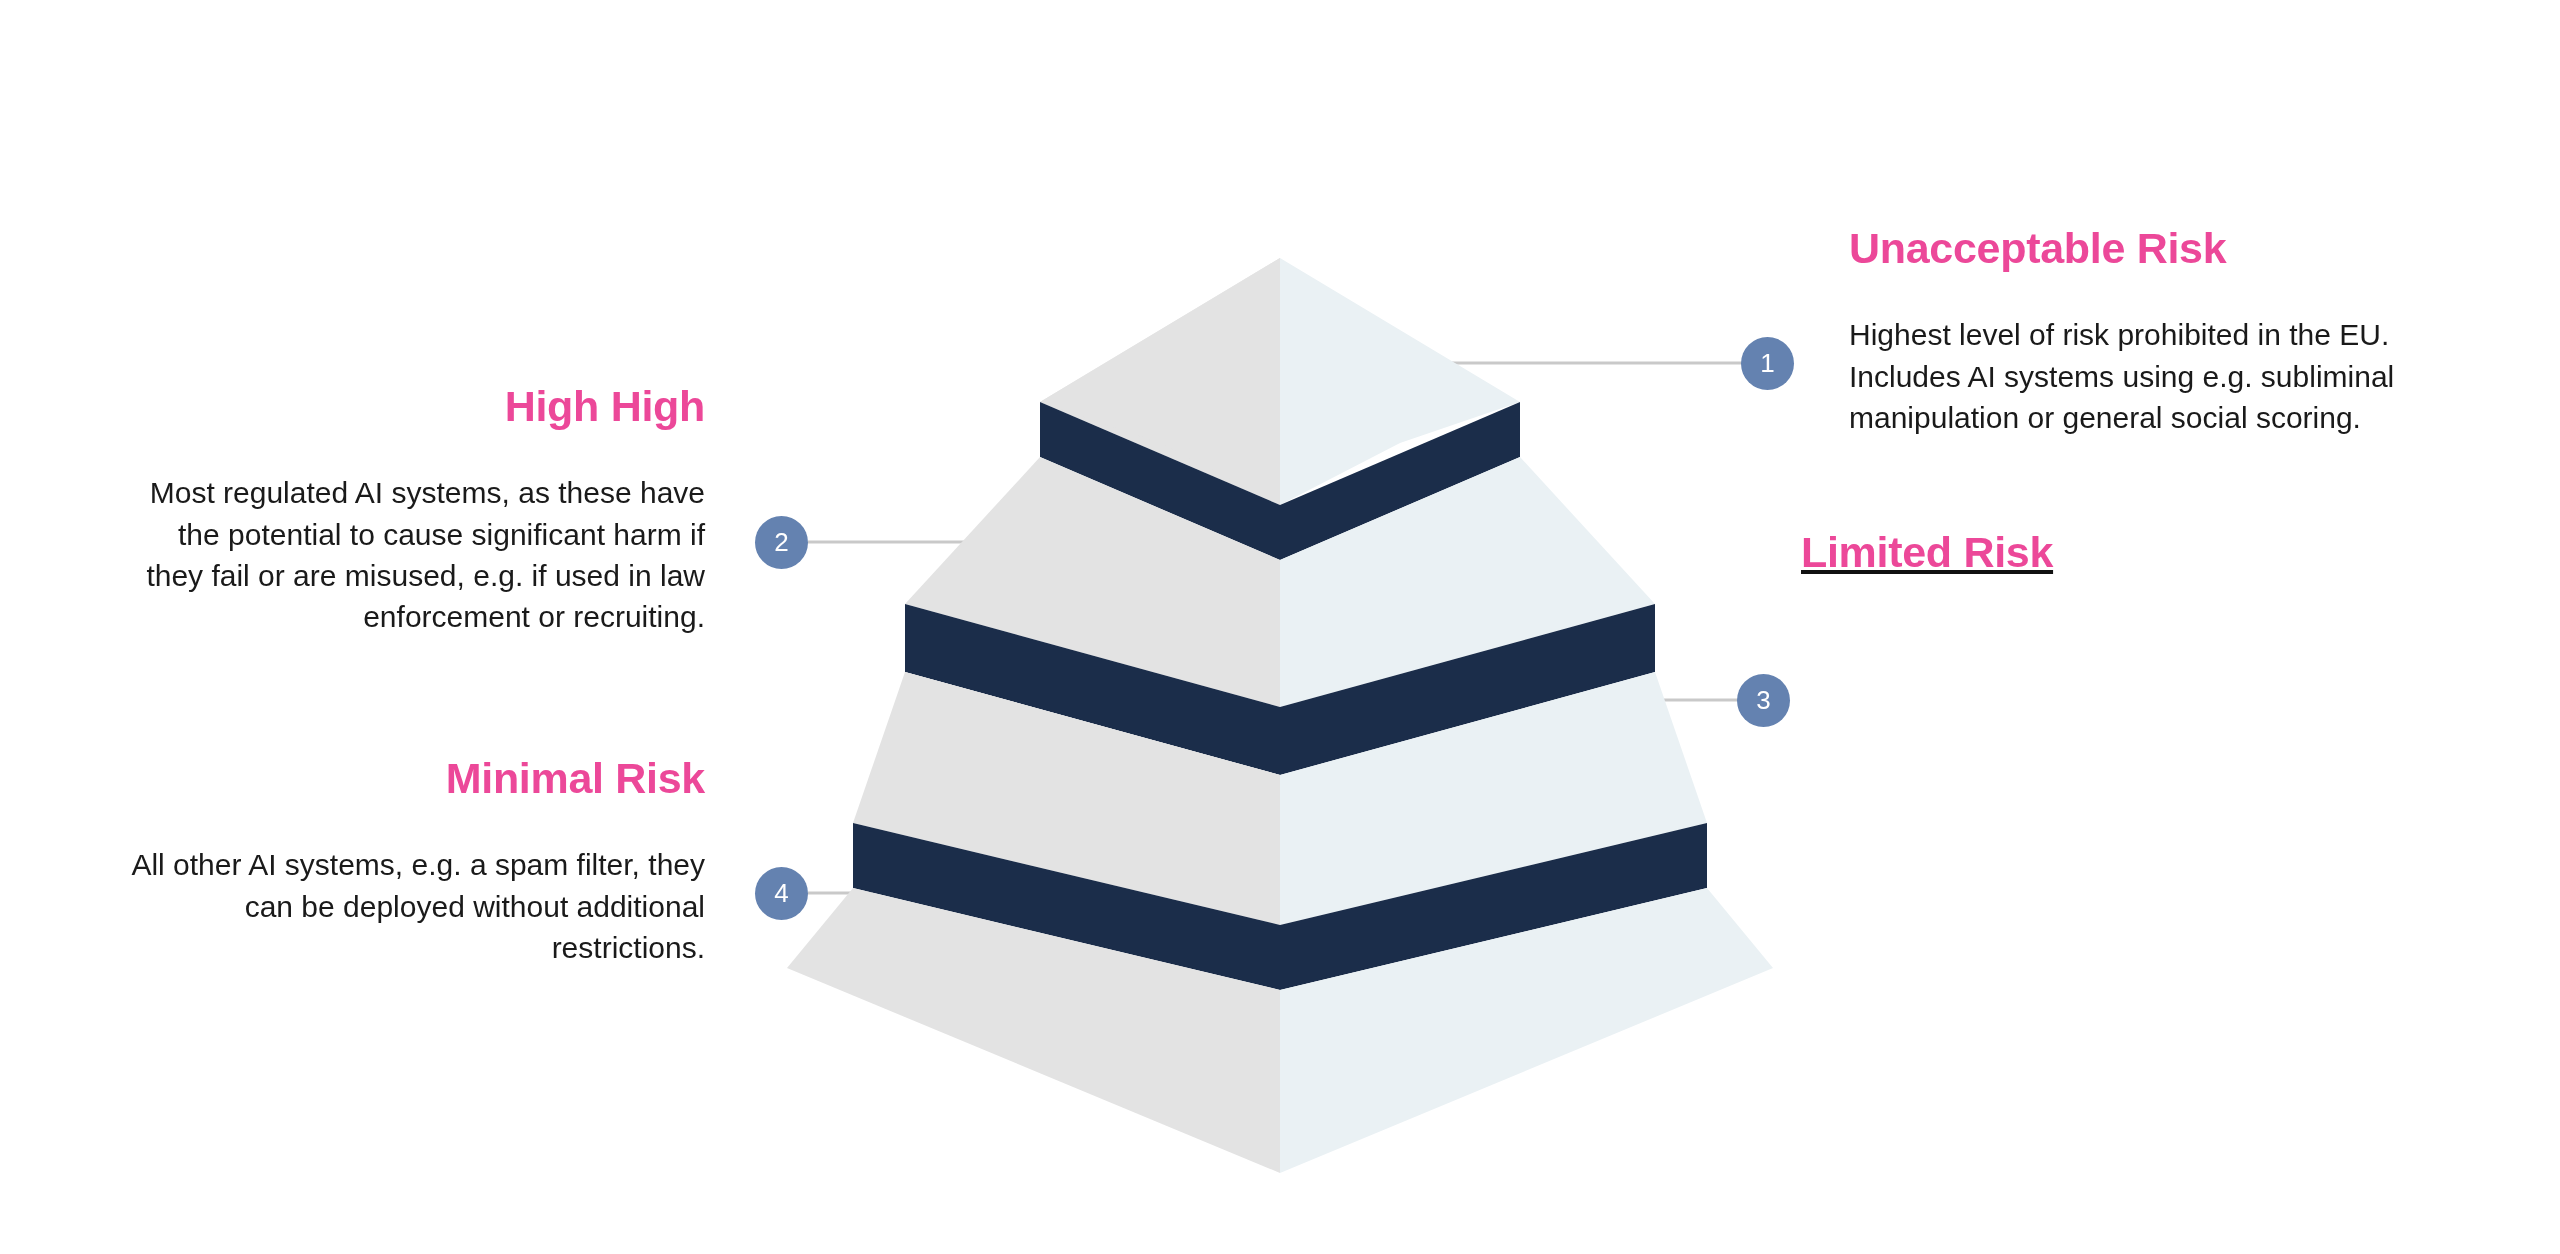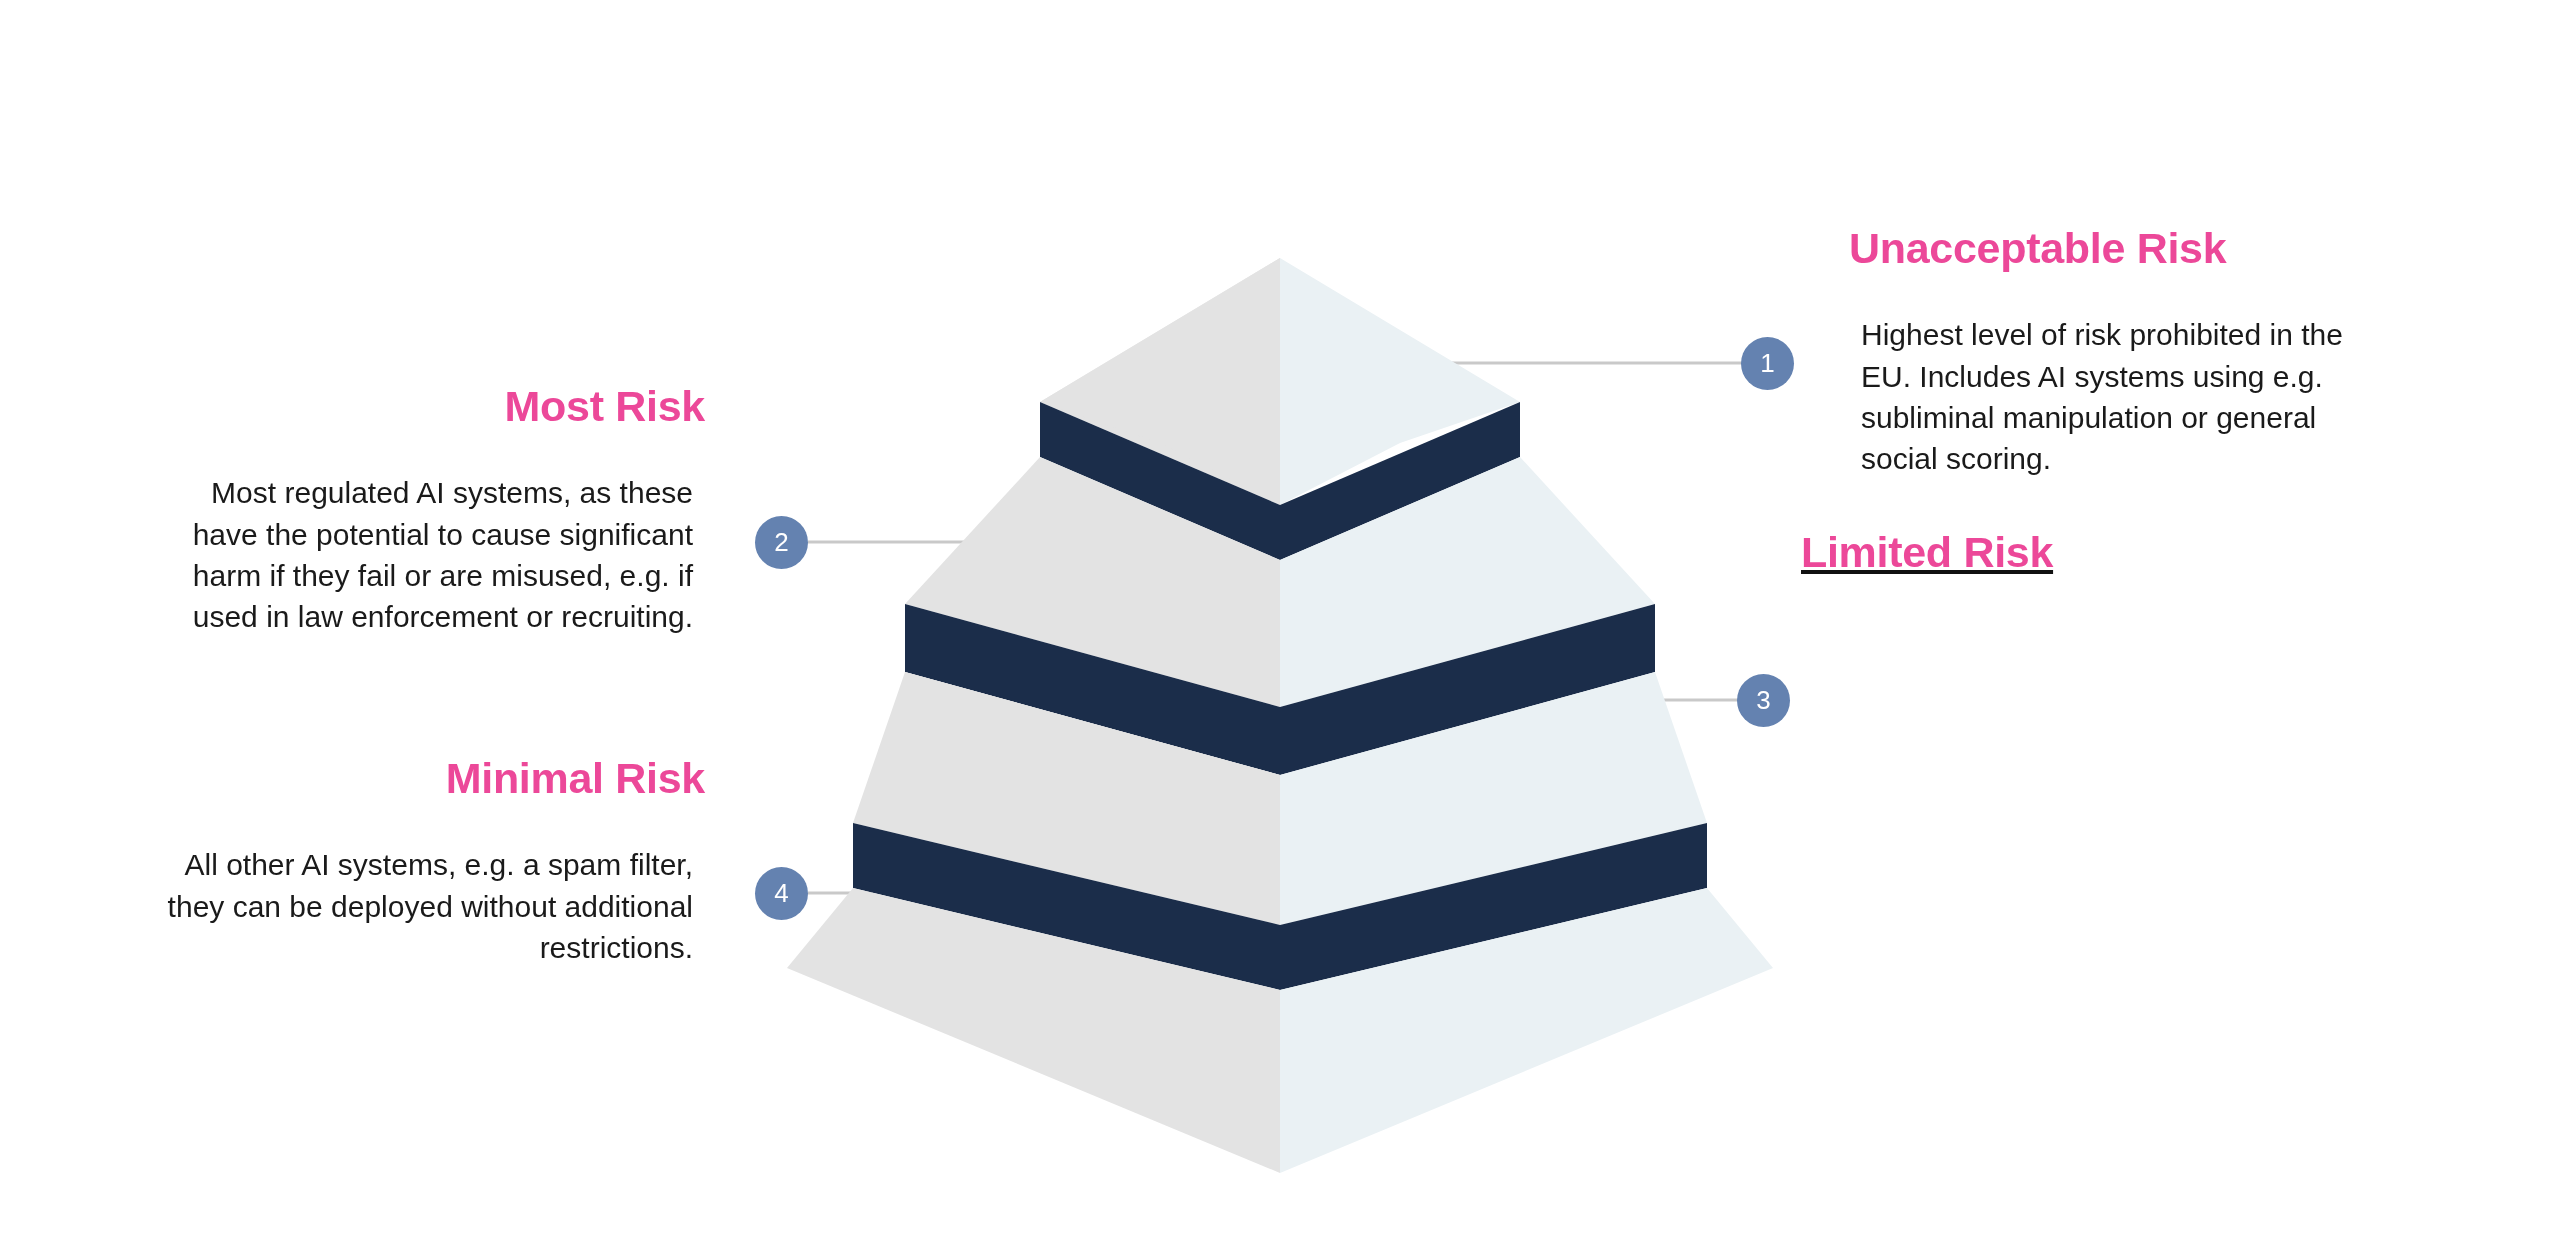--- a/index.html
+++ b/index.html
@@ -50,7 +50,7 @@
     font-weight: normal;
     line-height: 1.38;
     color: #1a1a1a;
-    margin: 12px;
+    margin: 0;
   }
 
   

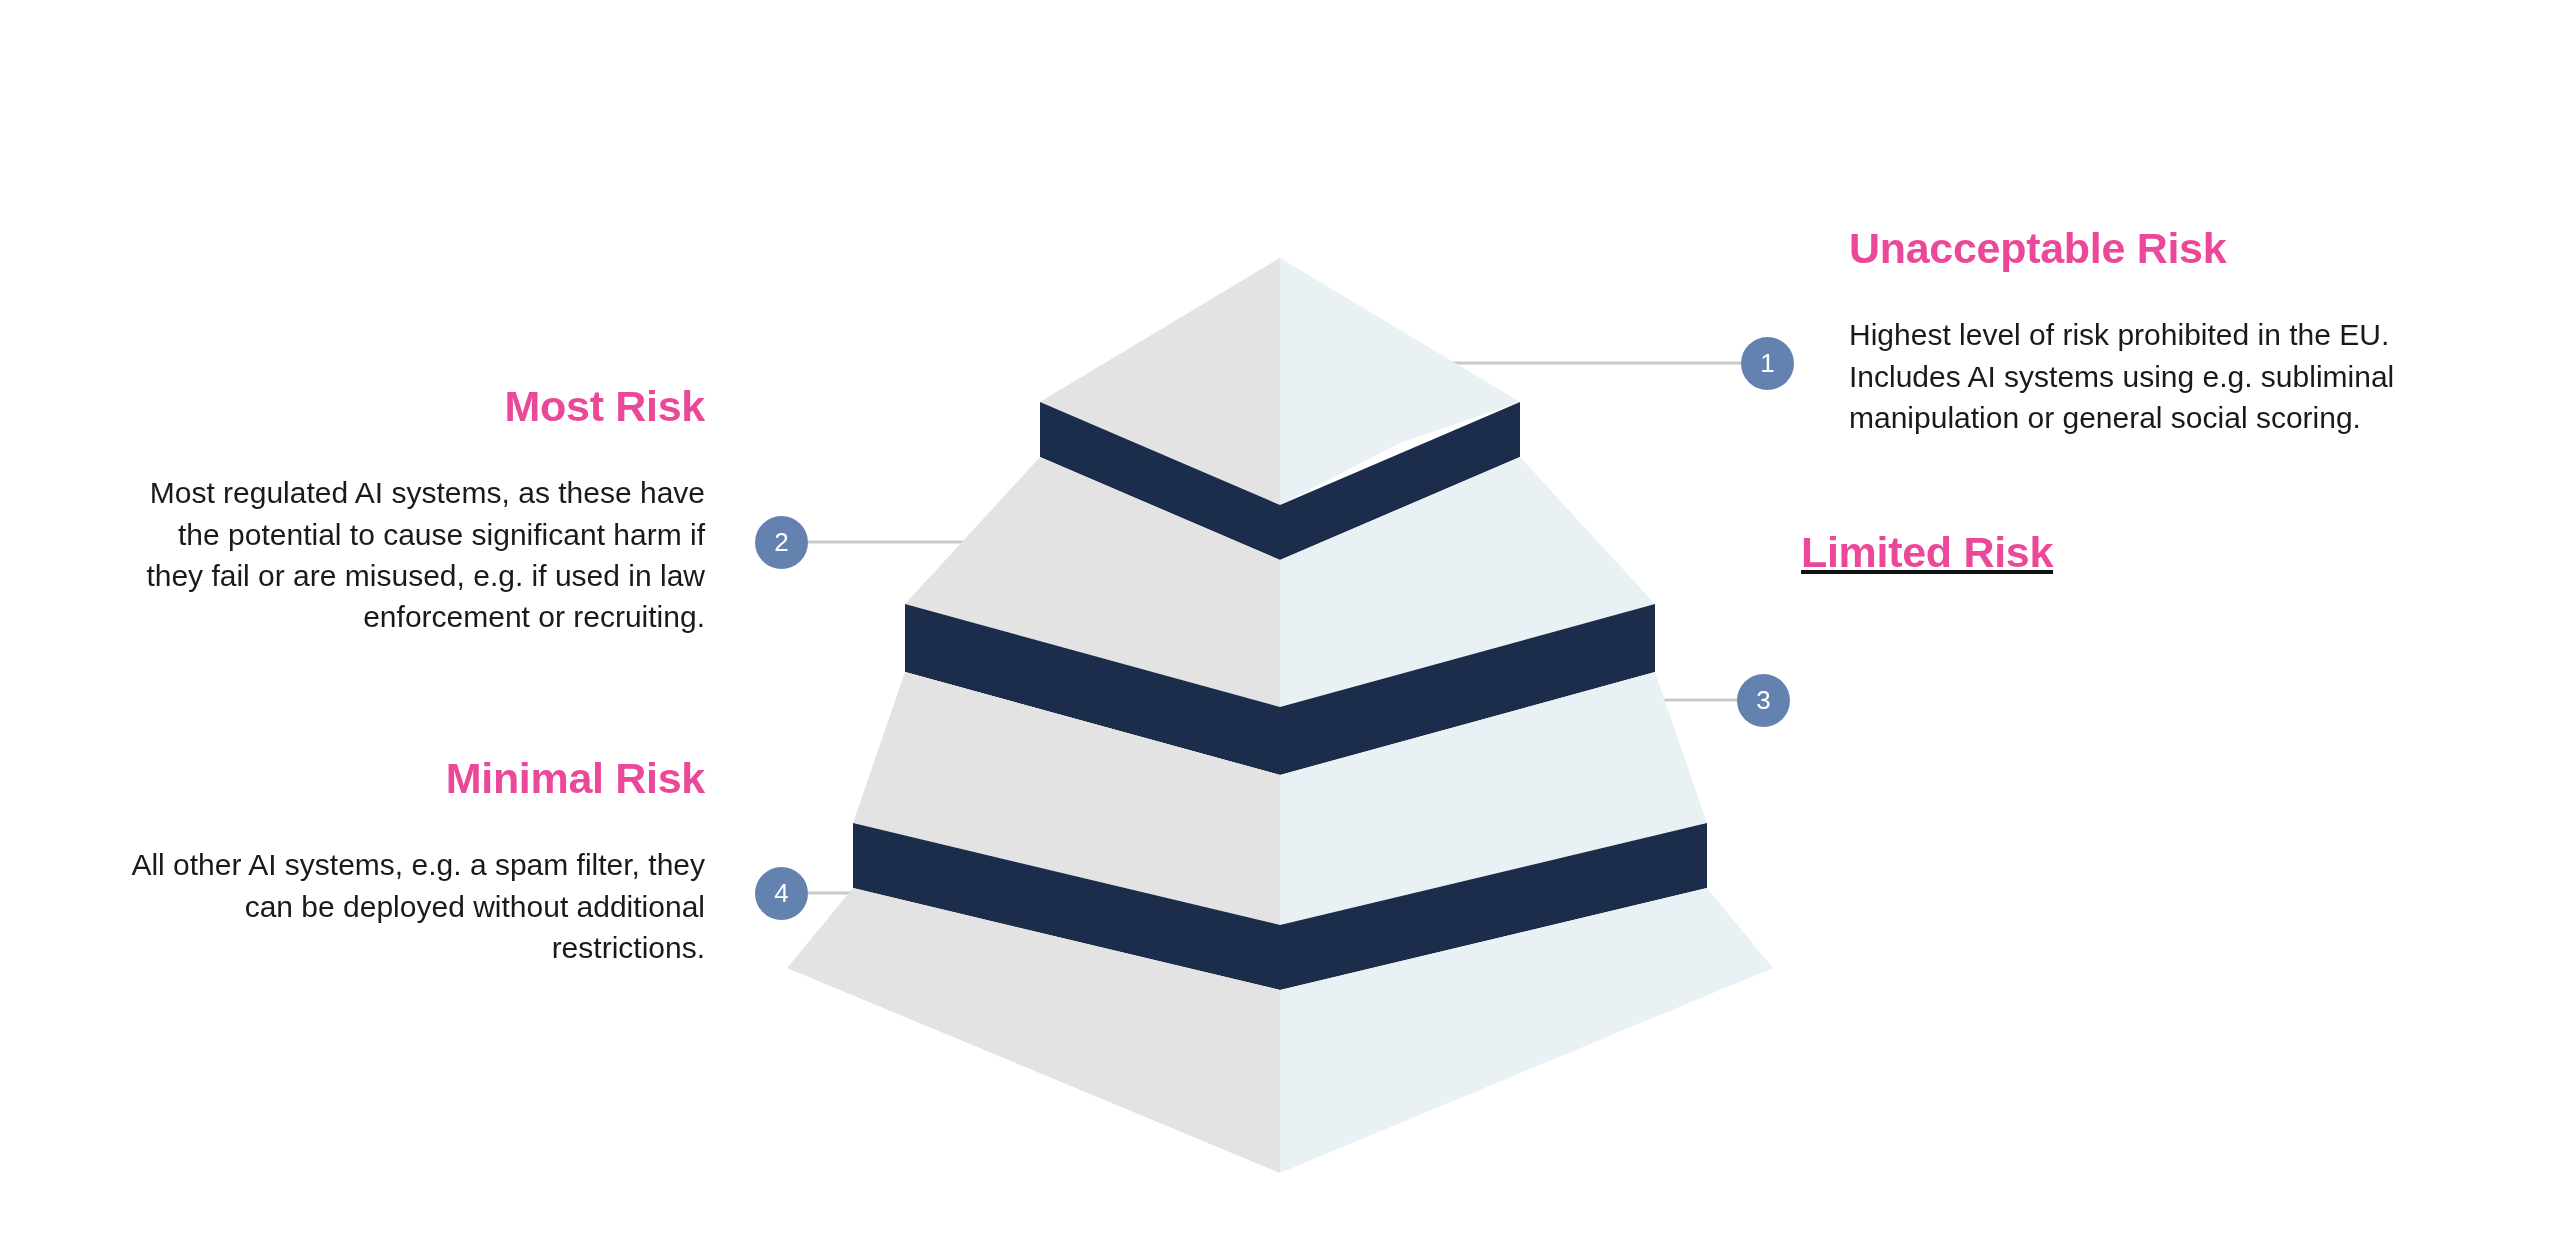--- a/index.html
+++ b/index.html
@@ -161,7 +161,7 @@
   </div>
 
   <div class="callout left-side" id="callout-high">
-    <h2 class="title">Most Risk</h2>
+    <h2 class="title">High High</h2>
     <p class="body">Most regulated AI systems, as these have the potential to cause significant harm if they fail or are misused, e.g. if used in law enforcement or recruiting.</p>
   </div>
 

